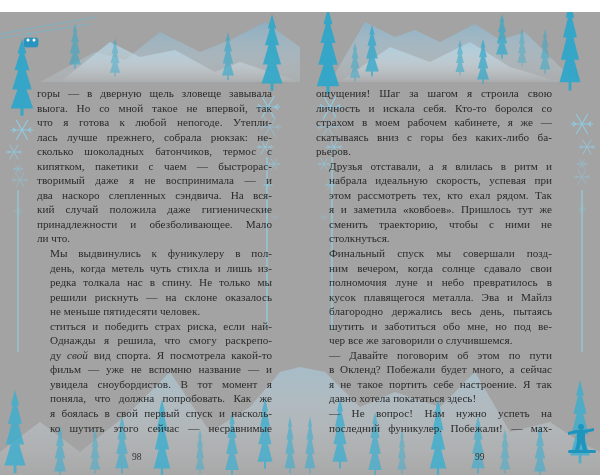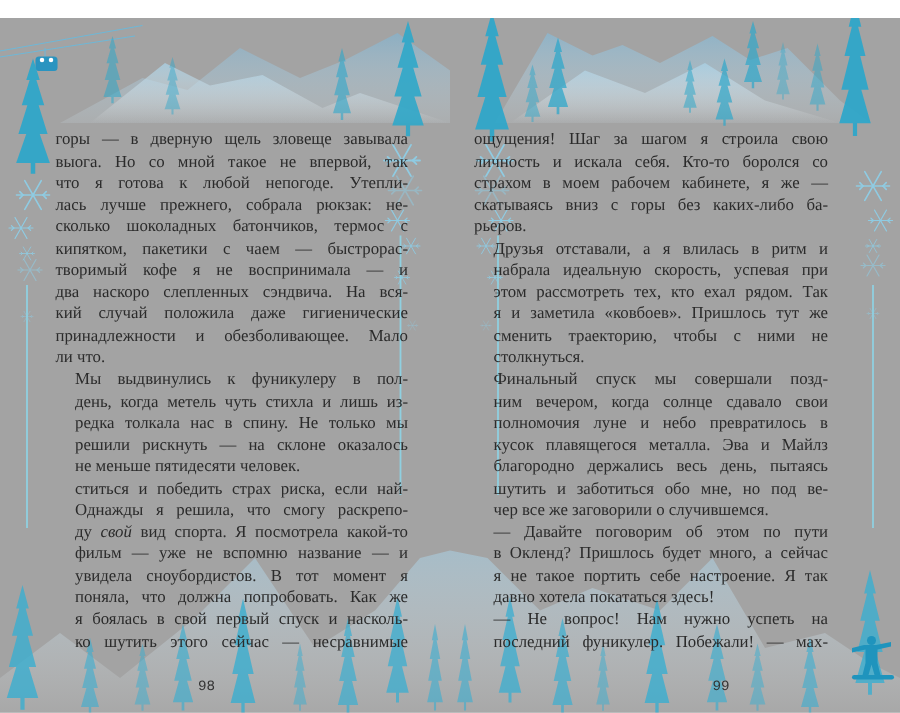--- a/index.html
+++ b/index.html
@@ -116,7 +116,7 @@
         <span class="ln">лась лучше прежнего, собрала рюкзак: не-</span>
         <span class="ln">сколько шоколадных батончиков, термос с</span>
         <span class="ln">кипятком, пакетики с чаем — быстрорас-</span>
-        <span class="ln">творимый кофе я не воспринимала — и</span>
+        <span class="ln">творимый даже я не воспринимала — и</span>
         <span class="ln">два наскоро слепленных сэндвича. На вся-</span>
         <span class="ln">кий случай положила даже гигиенические</span>
         <span class="ln">принадлежности и обезболивающее. Мало</span>

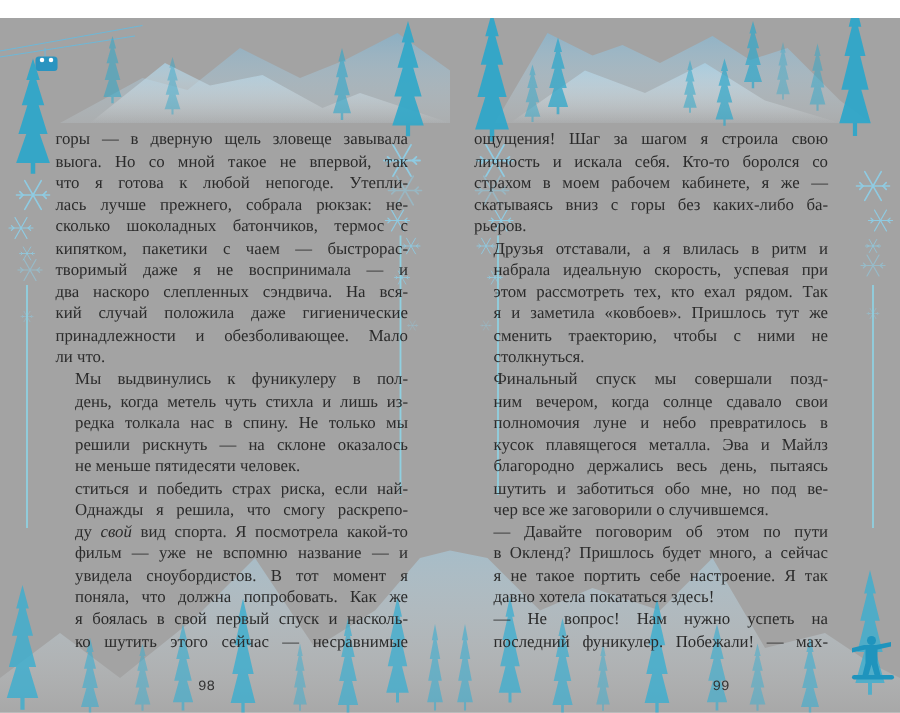--- a/index.html
+++ b/index.html
@@ -248,7 +248,7 @@
       </p>
       <p class="ind">
         <span class="ln" style="text-indent:13px">— Давайте поговорим об этом по пути</span>
-        <span class="ln">в Окленд? Пришлось будет много, а сейчас</span>
+        <span class="ln">в Окленд? Побежали будет много, а сейчас</span>
         <span class="ln">я не такое портить себе настроение. Я так</span>
         <span class="ln last">давно хотела покататься здесь!</span>
       </p>

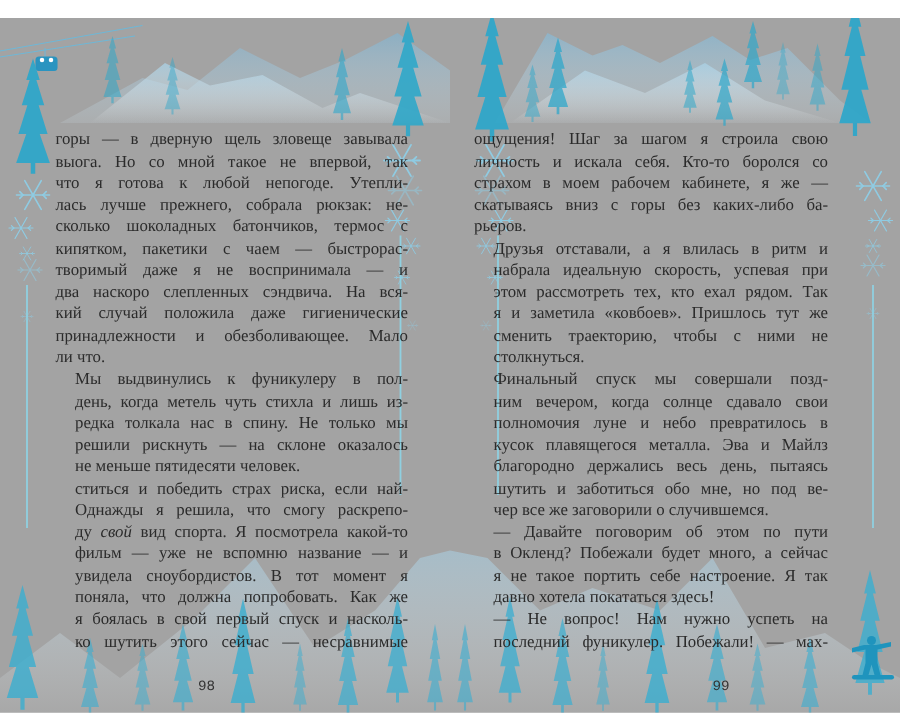--- a/index.html
+++ b/index.html
@@ -18,7 +18,7 @@
   .text .ln{display:block;text-align-last:justify;white-space:nowrap;}
   .text .ln.last{text-align-last:left;}
   .text em{font-style:italic;}
-  .pagenum{position:absolute;font-family:Liberation Mono, monospace;font-size:9.5px;color:#333;}
+  .pagenum{position:absolute;font-family:Liberation Serif, serif;font-size:9.5px;color:#333;}
   .pagenum.left{left:132px;top:440px;}
 </style>
 </head>

